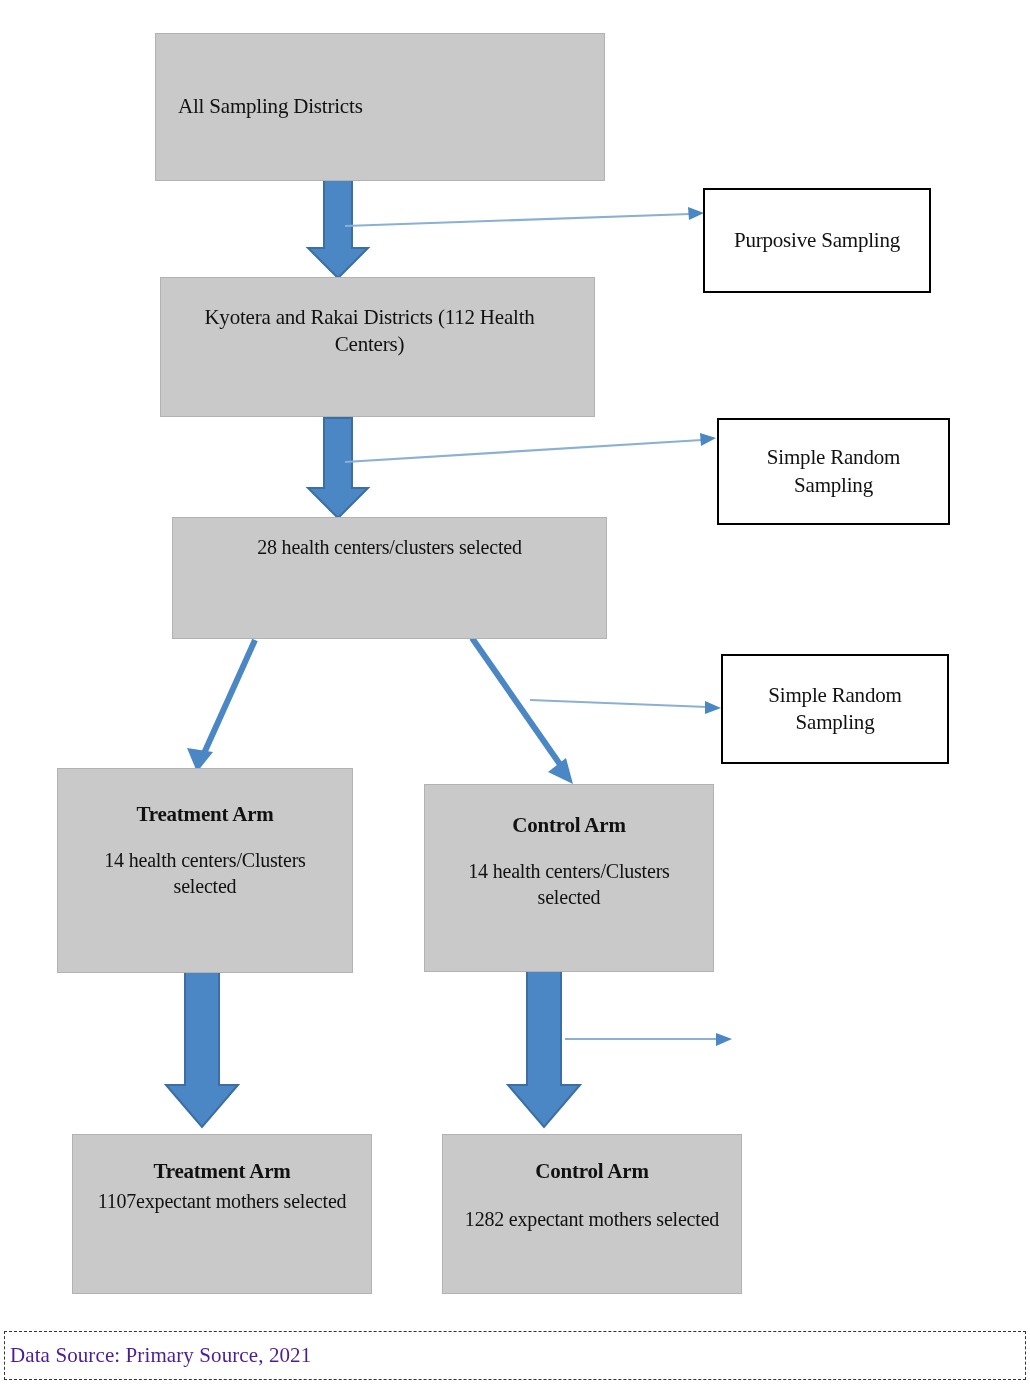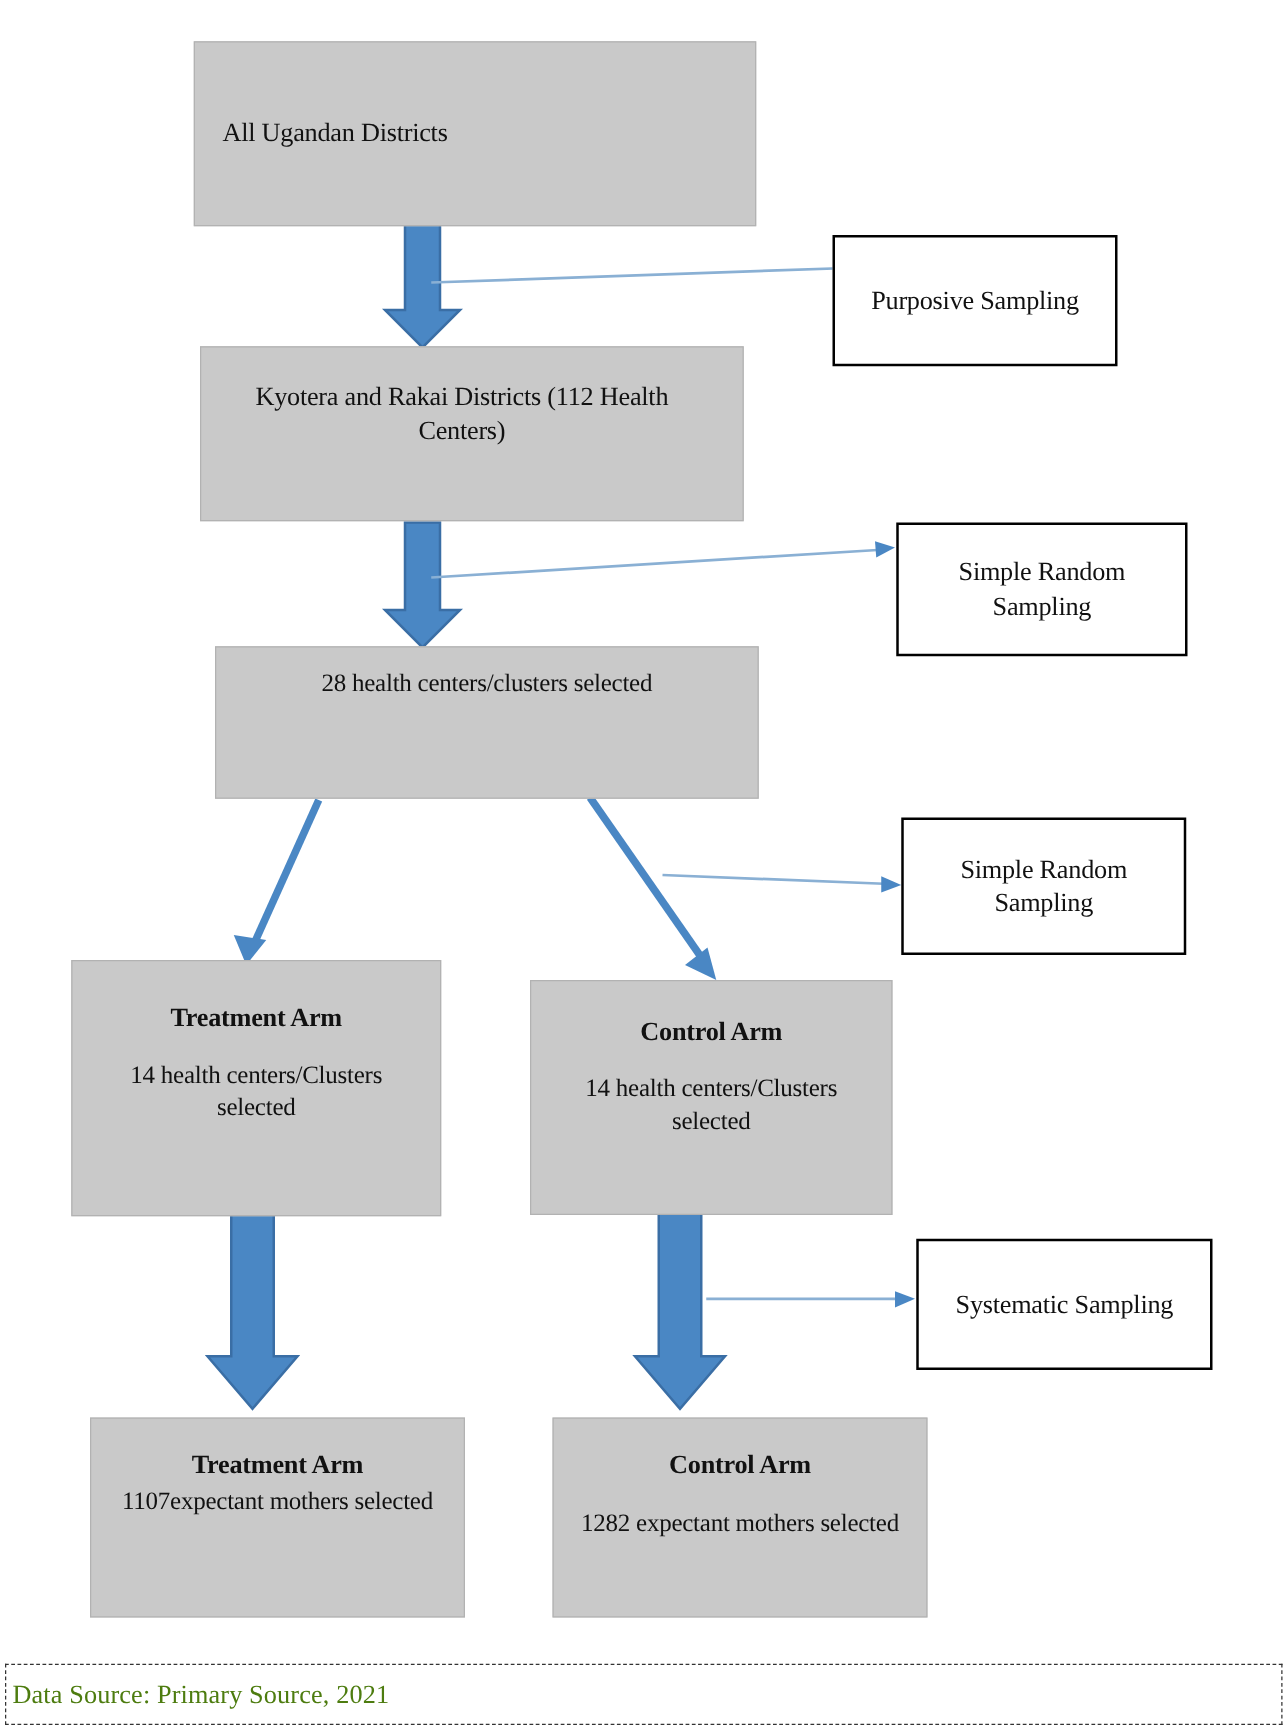--- a/index.html
+++ b/index.html
@@ -110,7 +110,7 @@
   </svg>
 
   <div class="node left-align" style="left:155px; top:33px; width:450px; height:148px; justify-content:center; padding-left:22px;">
-    <div class="node-text" style="font-size:21px; text-align:left;">All Ugandan Districts</div>
+    <div class="node-text" style="font-size:21px; text-align:left;">All Sampling Districts</div>
   </div>
 
   <div class="node" style="left:160px; top:277px; width:435px; height:140px; justify-content:flex-start; padding:26px 50px 0 34px;">

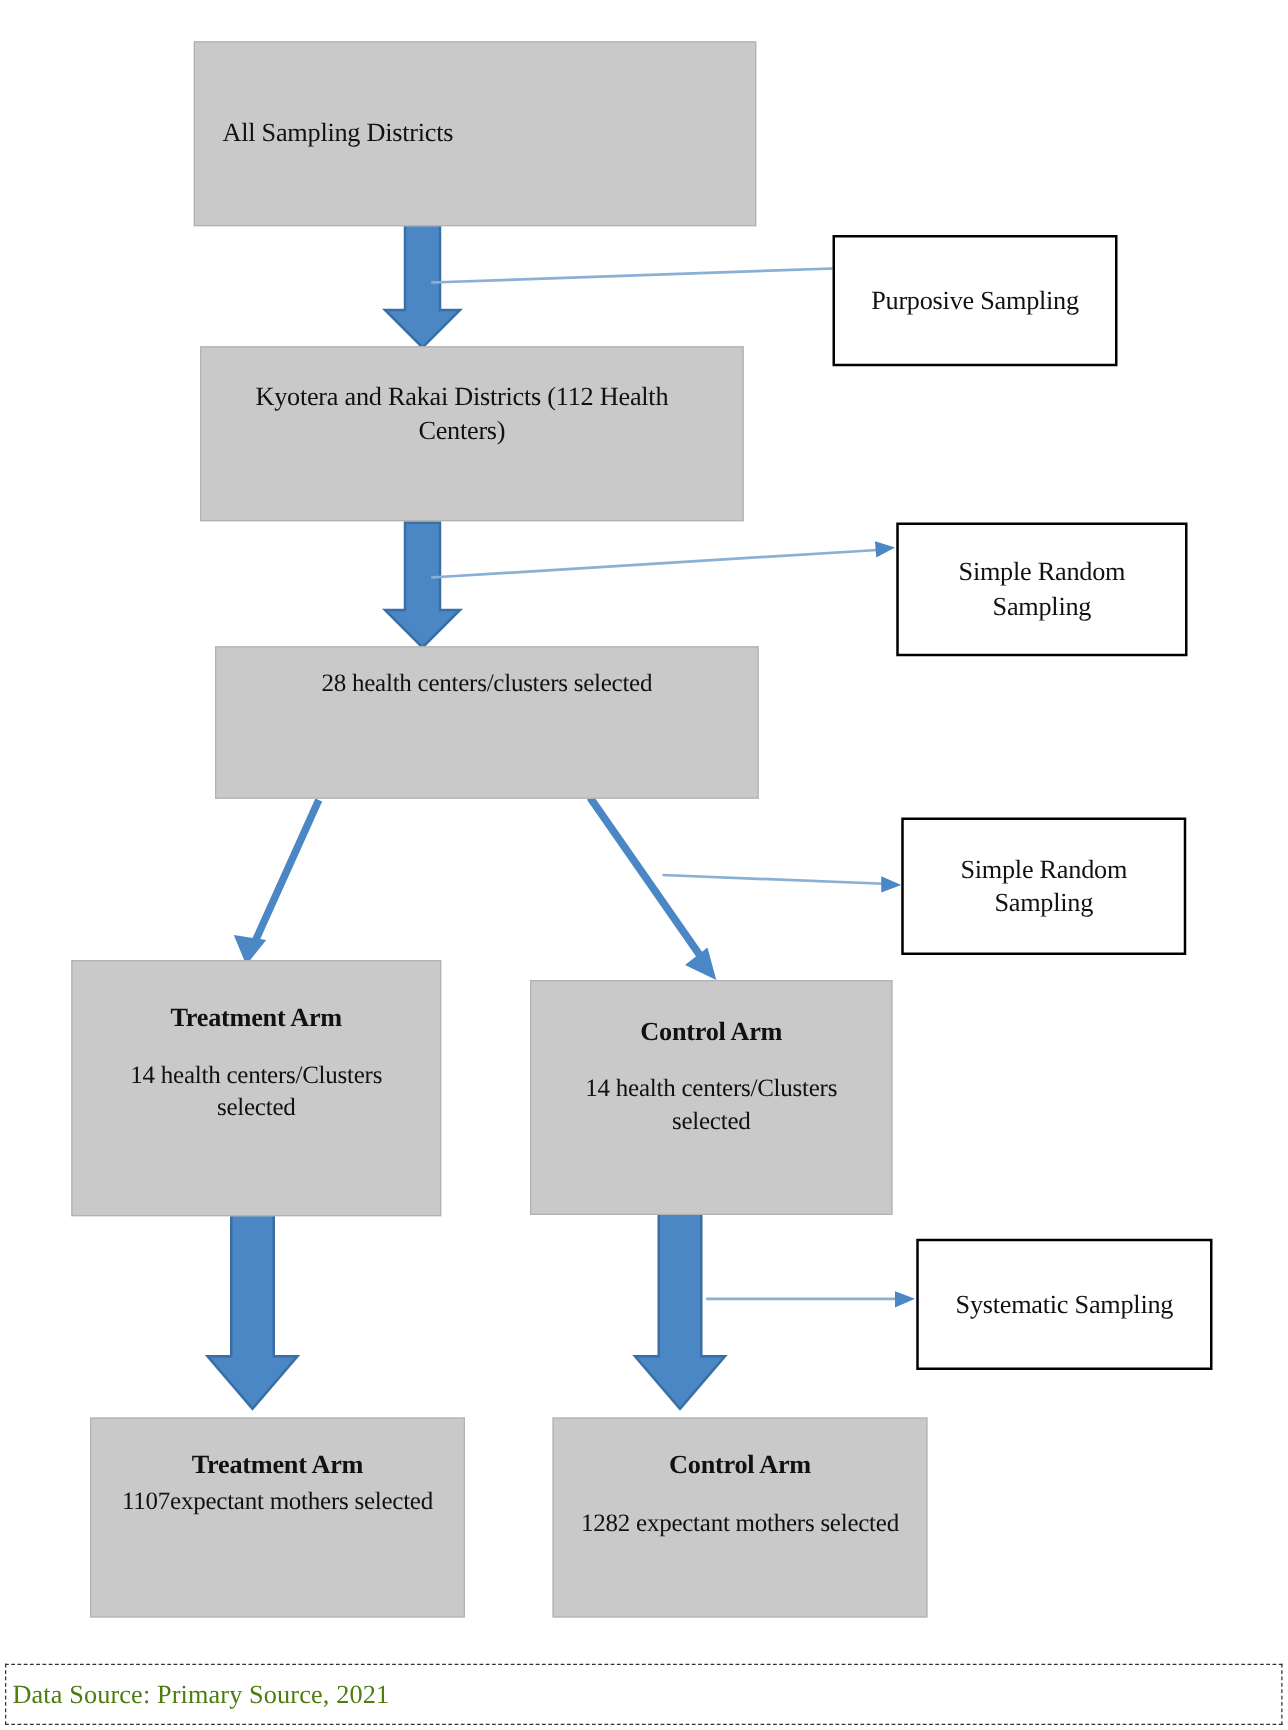--- a/index.html
+++ b/index.html
@@ -141,7 +141,7 @@
     <div class="node-text" style="font-size:20px; margin-top:22px;">1282 expectant mothers selected</div>
   </div>
 
-  <div class="sampling-box" style="left:666px; top:188px; width:228px; height:105px; font-size:21px;text-align:center;">
+  <div class="sampling-box" style="left:703px; top:188px; width:228px; height:105px; font-size:21px;text-align:center;">
     <span>Purposive Sampling</span>
   </div>
 

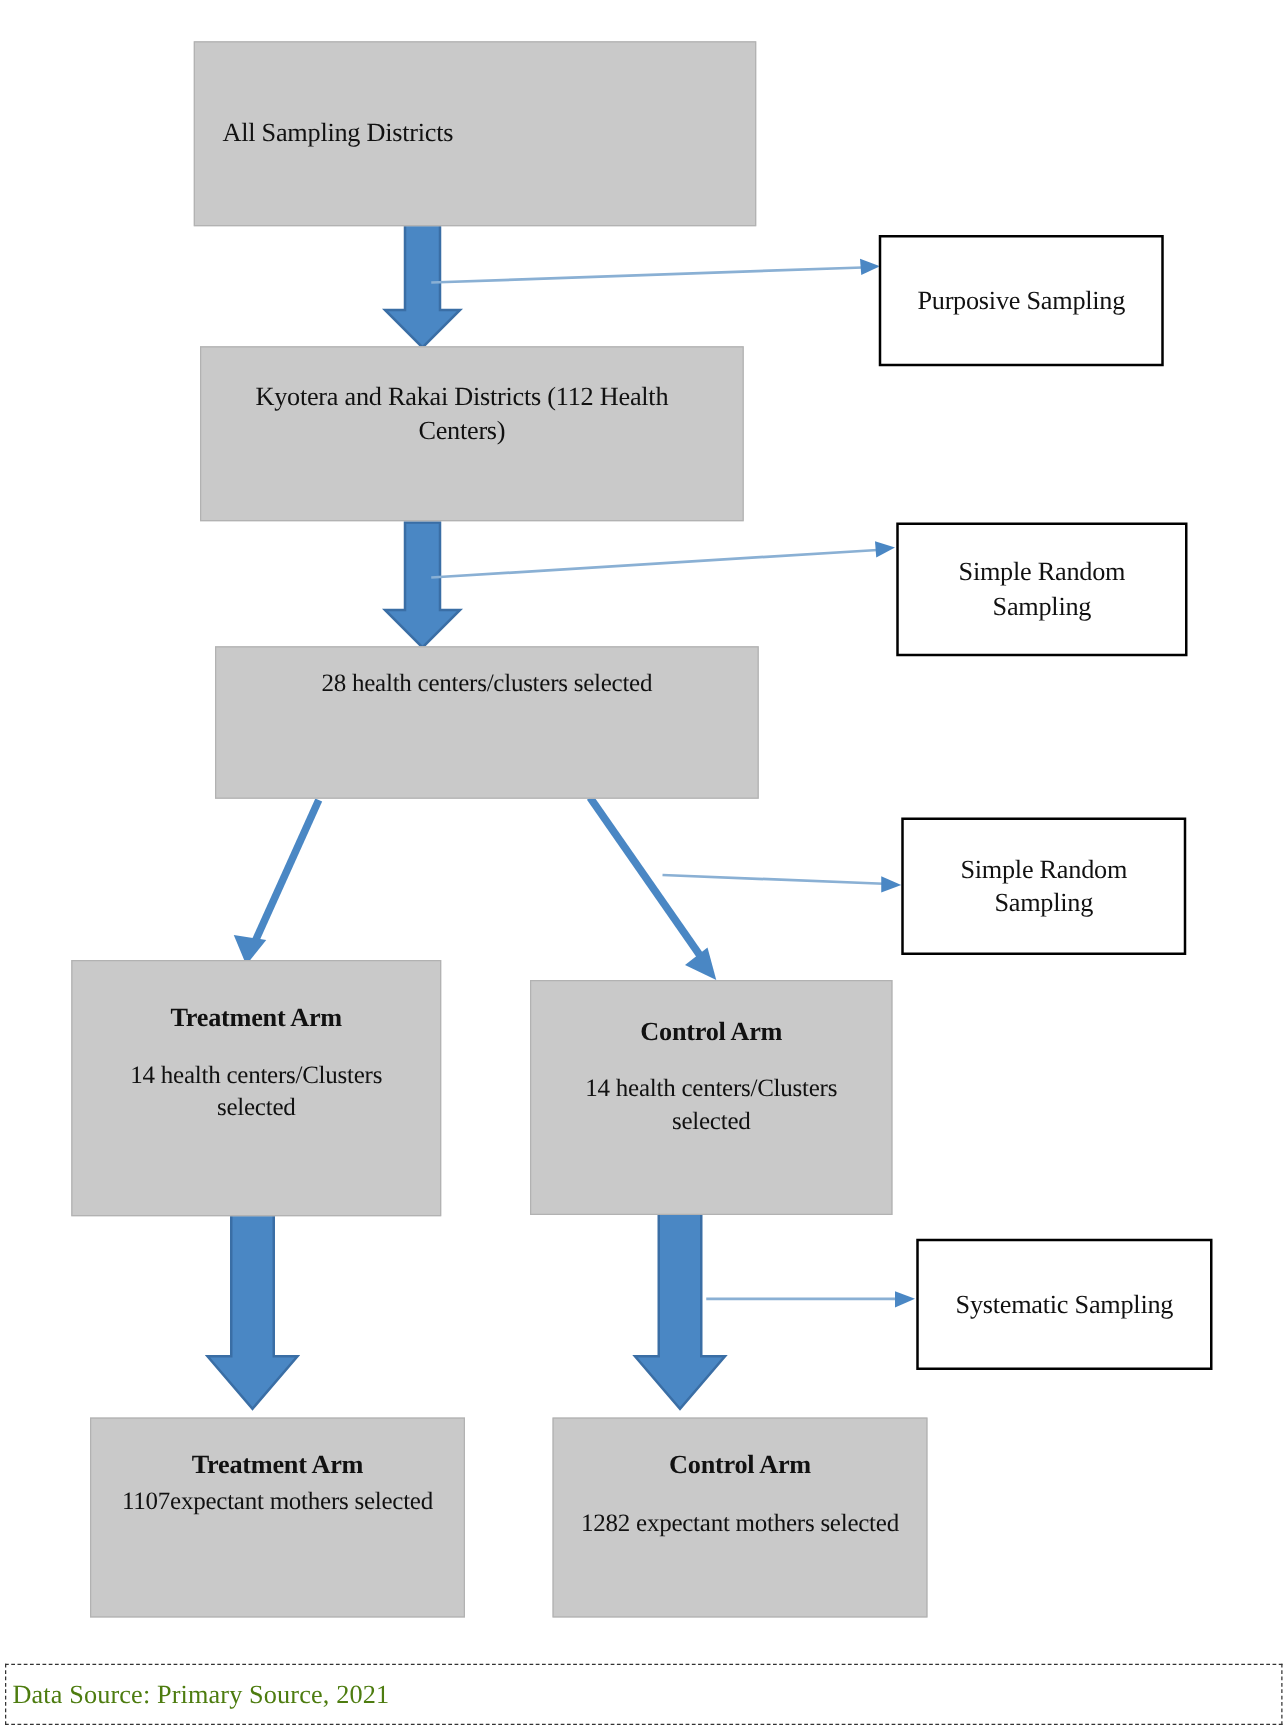--- a/index.html
+++ b/index.html
@@ -153,9 +153,6 @@
     <span>Simple Random Sampling</span>
   </div>
 
-  <div class="sampling-box" style="left:733px; top:991px; width:237px; height:105px; font-size:21px;">
-    <span>Systematic Sampling</span>
-  </div>
 
   <div class="footer" style="left:4px; top:1331px; width:1022px; height:49px;">
     <span>Data Source: Primary Source, 2021</span>

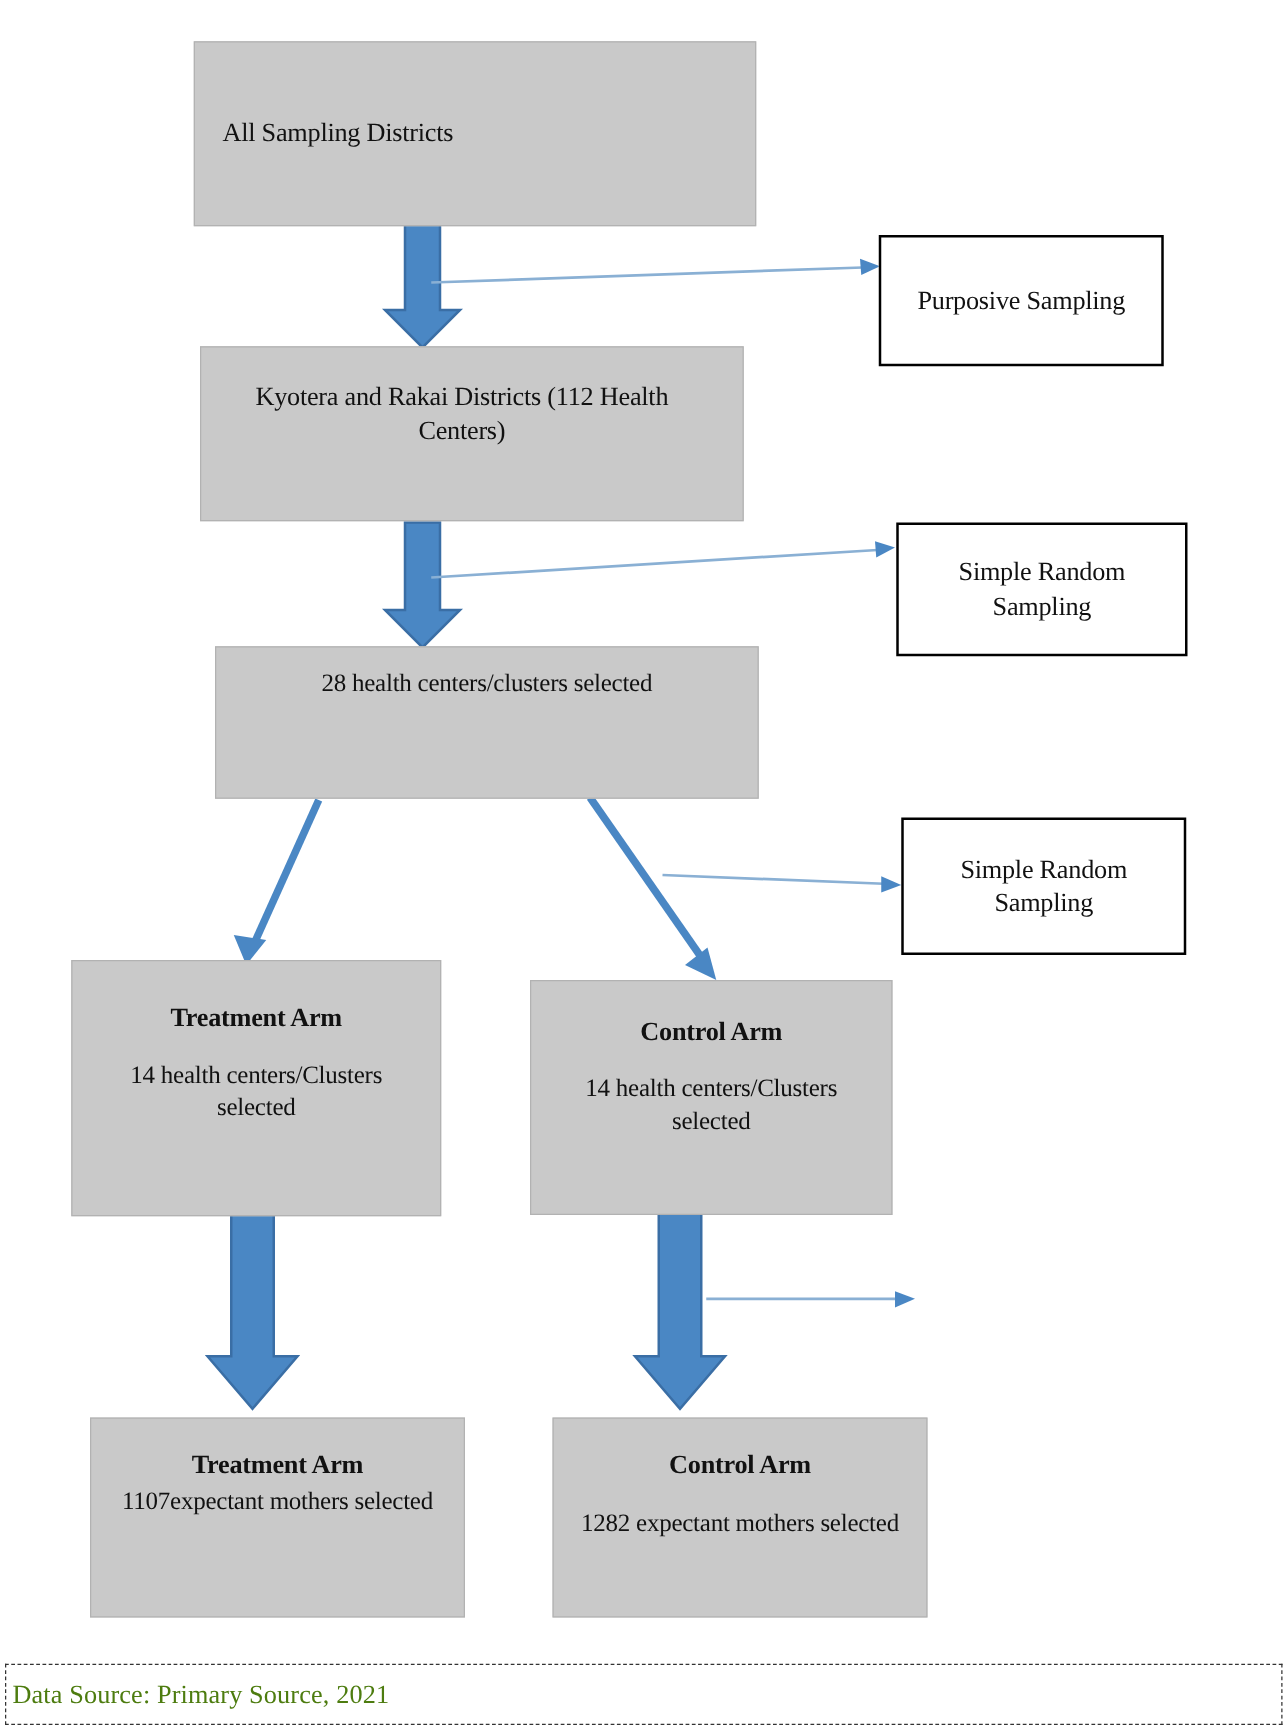--- a/index.html
+++ b/index.html
@@ -70,7 +70,7 @@
     display: flex;
     align-items: center;
     padding-left: 5px;
-    color: #4d7c0f;
+    color: #4c1d95;
     font-size: 21px;
     letter-spacing: 0.1px;
   }

